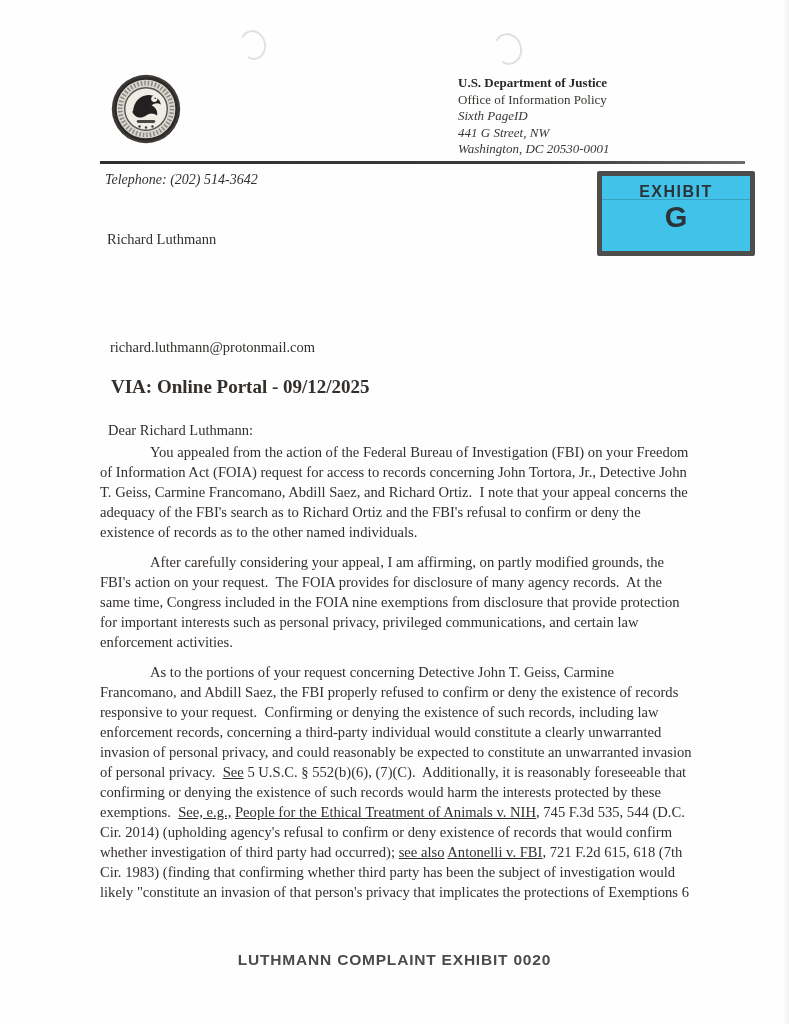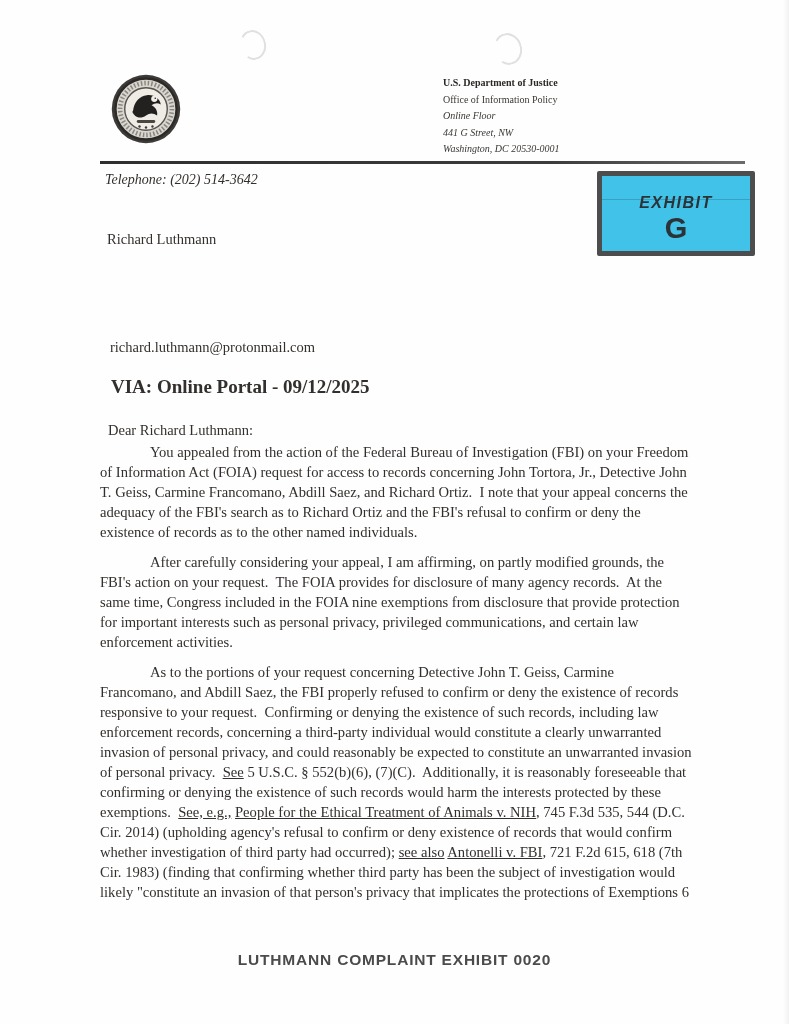--- a/index.html
+++ b/index.html
@@ -35,7 +35,7 @@
   .seal { position:absolute; top:72px; left:109px; width:74px; height:74px; }
 
   
-  .letterhead { position:absolute; top:75px; left:443px; font-size:10px; line-height:16.5px; }
+  .letterhead { position:absolute; top:75px; left:458px; font-size:13px; line-height:16.5px; }
   .letterhead .agency { font-weight:bold; color:#2b2826; }
   .letterhead .office { color:#3a3733; }
   .letterhead .addr { font-style:italic; color:#3a3733; }

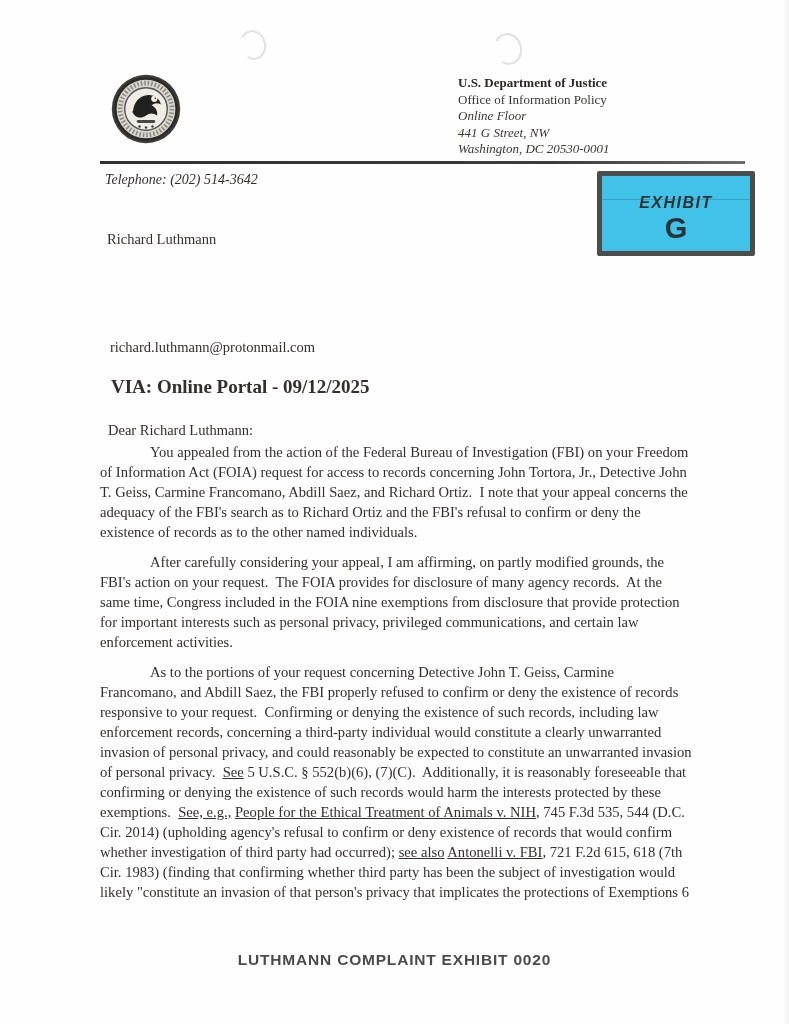--- a/index.html
+++ b/index.html
@@ -108,7 +108,7 @@
   <div class="letterhead">
     <div class="agency">U.S. Department of Justice</div>
     <div class="office">Office of Information Policy</div>
-    <div class="addr">Online Floor</div>
+    <div class="addr">Sixth PageID</div>
     <div class="addr">441 G Street, NW</div>
     <div class="addr">Washington, DC 20530-0001</div>
   </div>

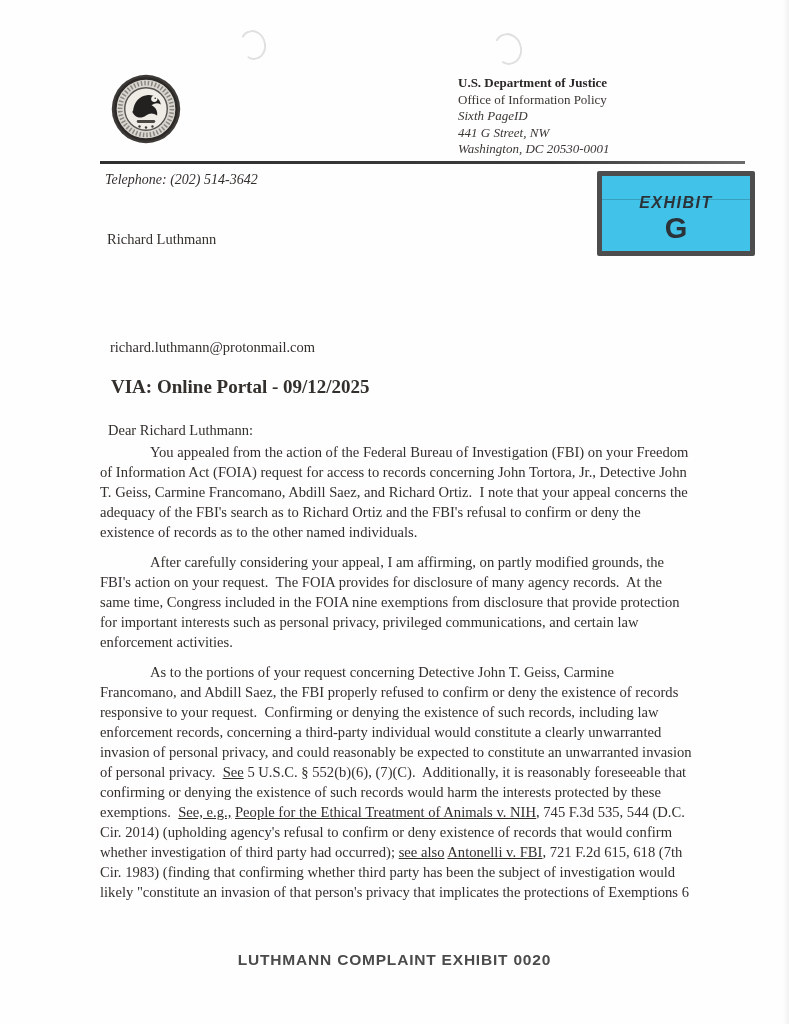--- a/index.html
+++ b/index.html
@@ -53,8 +53,8 @@
   }
   .stamp::after { content:""; position:absolute; left:0; right:0; top:30%; height:1px;
                   background:rgba(40,60,70,0.25); }
-  .stamp .stamp-label { margin-top:18px; font-size:16px; font-weight:bold; color:#2b3338;
-                        letter-spacing:1.5px; font-style:italic; }
+  .stamp .stamp-label { margin-top:7px; font-size:16px; font-weight:bold; color:#2b3338;
+                        letter-spacing:1.5px; }
   .stamp .stamp-letter { font-size:29px; font-weight:bold; color:#2b3338; line-height:32px; }
 
   .recipient-name { position:absolute; top:231px; left:107px; font-size:14.5px; }

